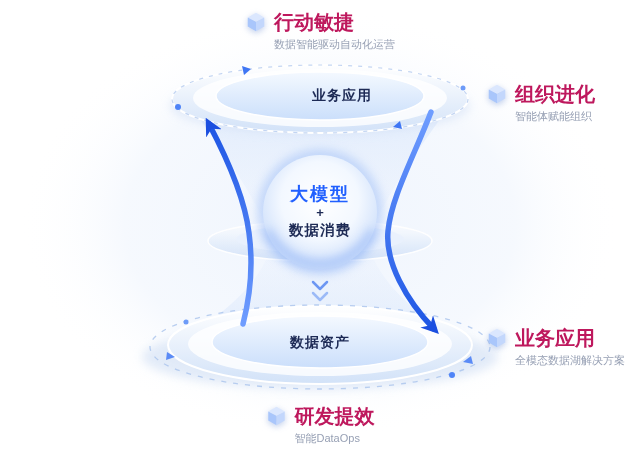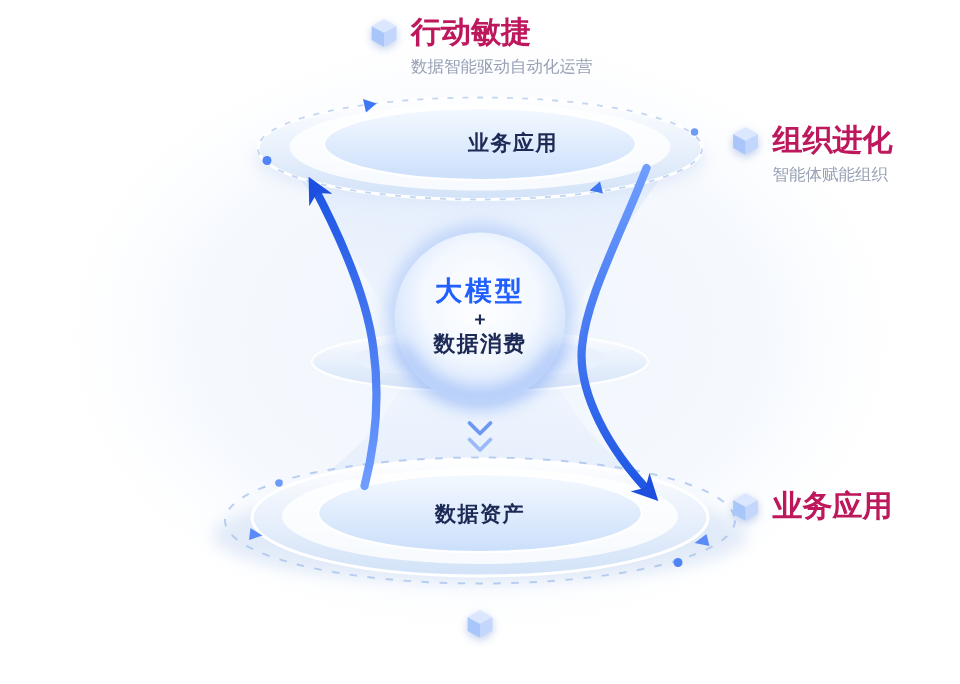--- a/index.html
+++ b/index.html
@@ -182,6 +182,7 @@
     </span>
     <span class="txt">
       <span class="t">业务应用</span>
+      <span class="s">全模态数据湖解决方案</span>
     </span>
   </div>
 

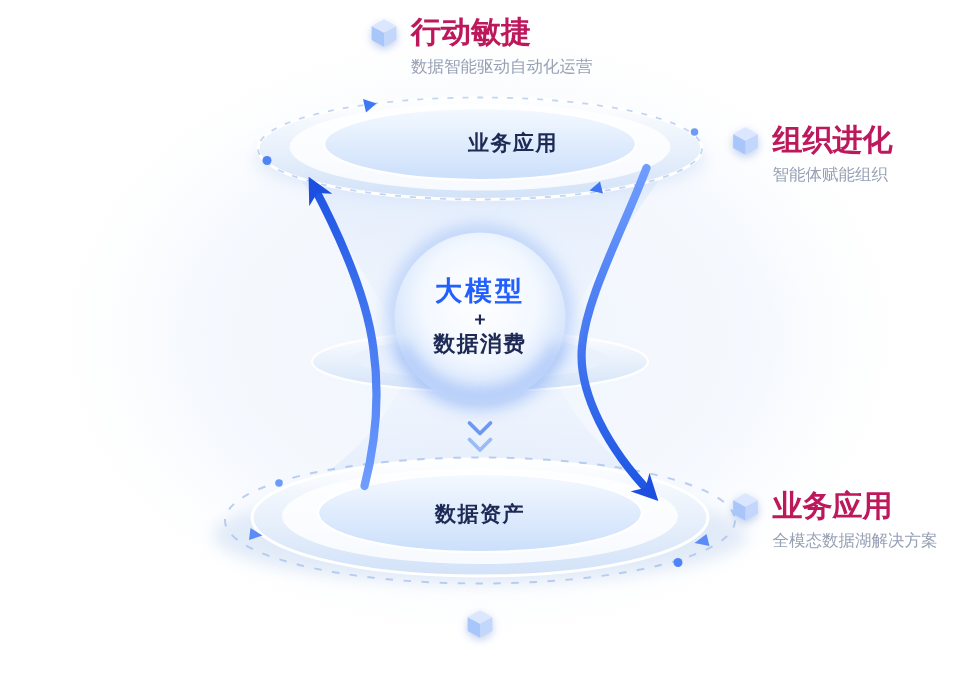--- a/index.html
+++ b/index.html
@@ -194,6 +194,10 @@
         <path d="M21 7 L12 12 L12 22 L21 17 Z" fill="#c3d7fc"></path>
       </svg>
     </span>
+    <span class="txt">
+      <span class="t">研发提效</span>
+      <span class="s">智能DataOps</span>
+    </span>
   </div>
 
 </div>

